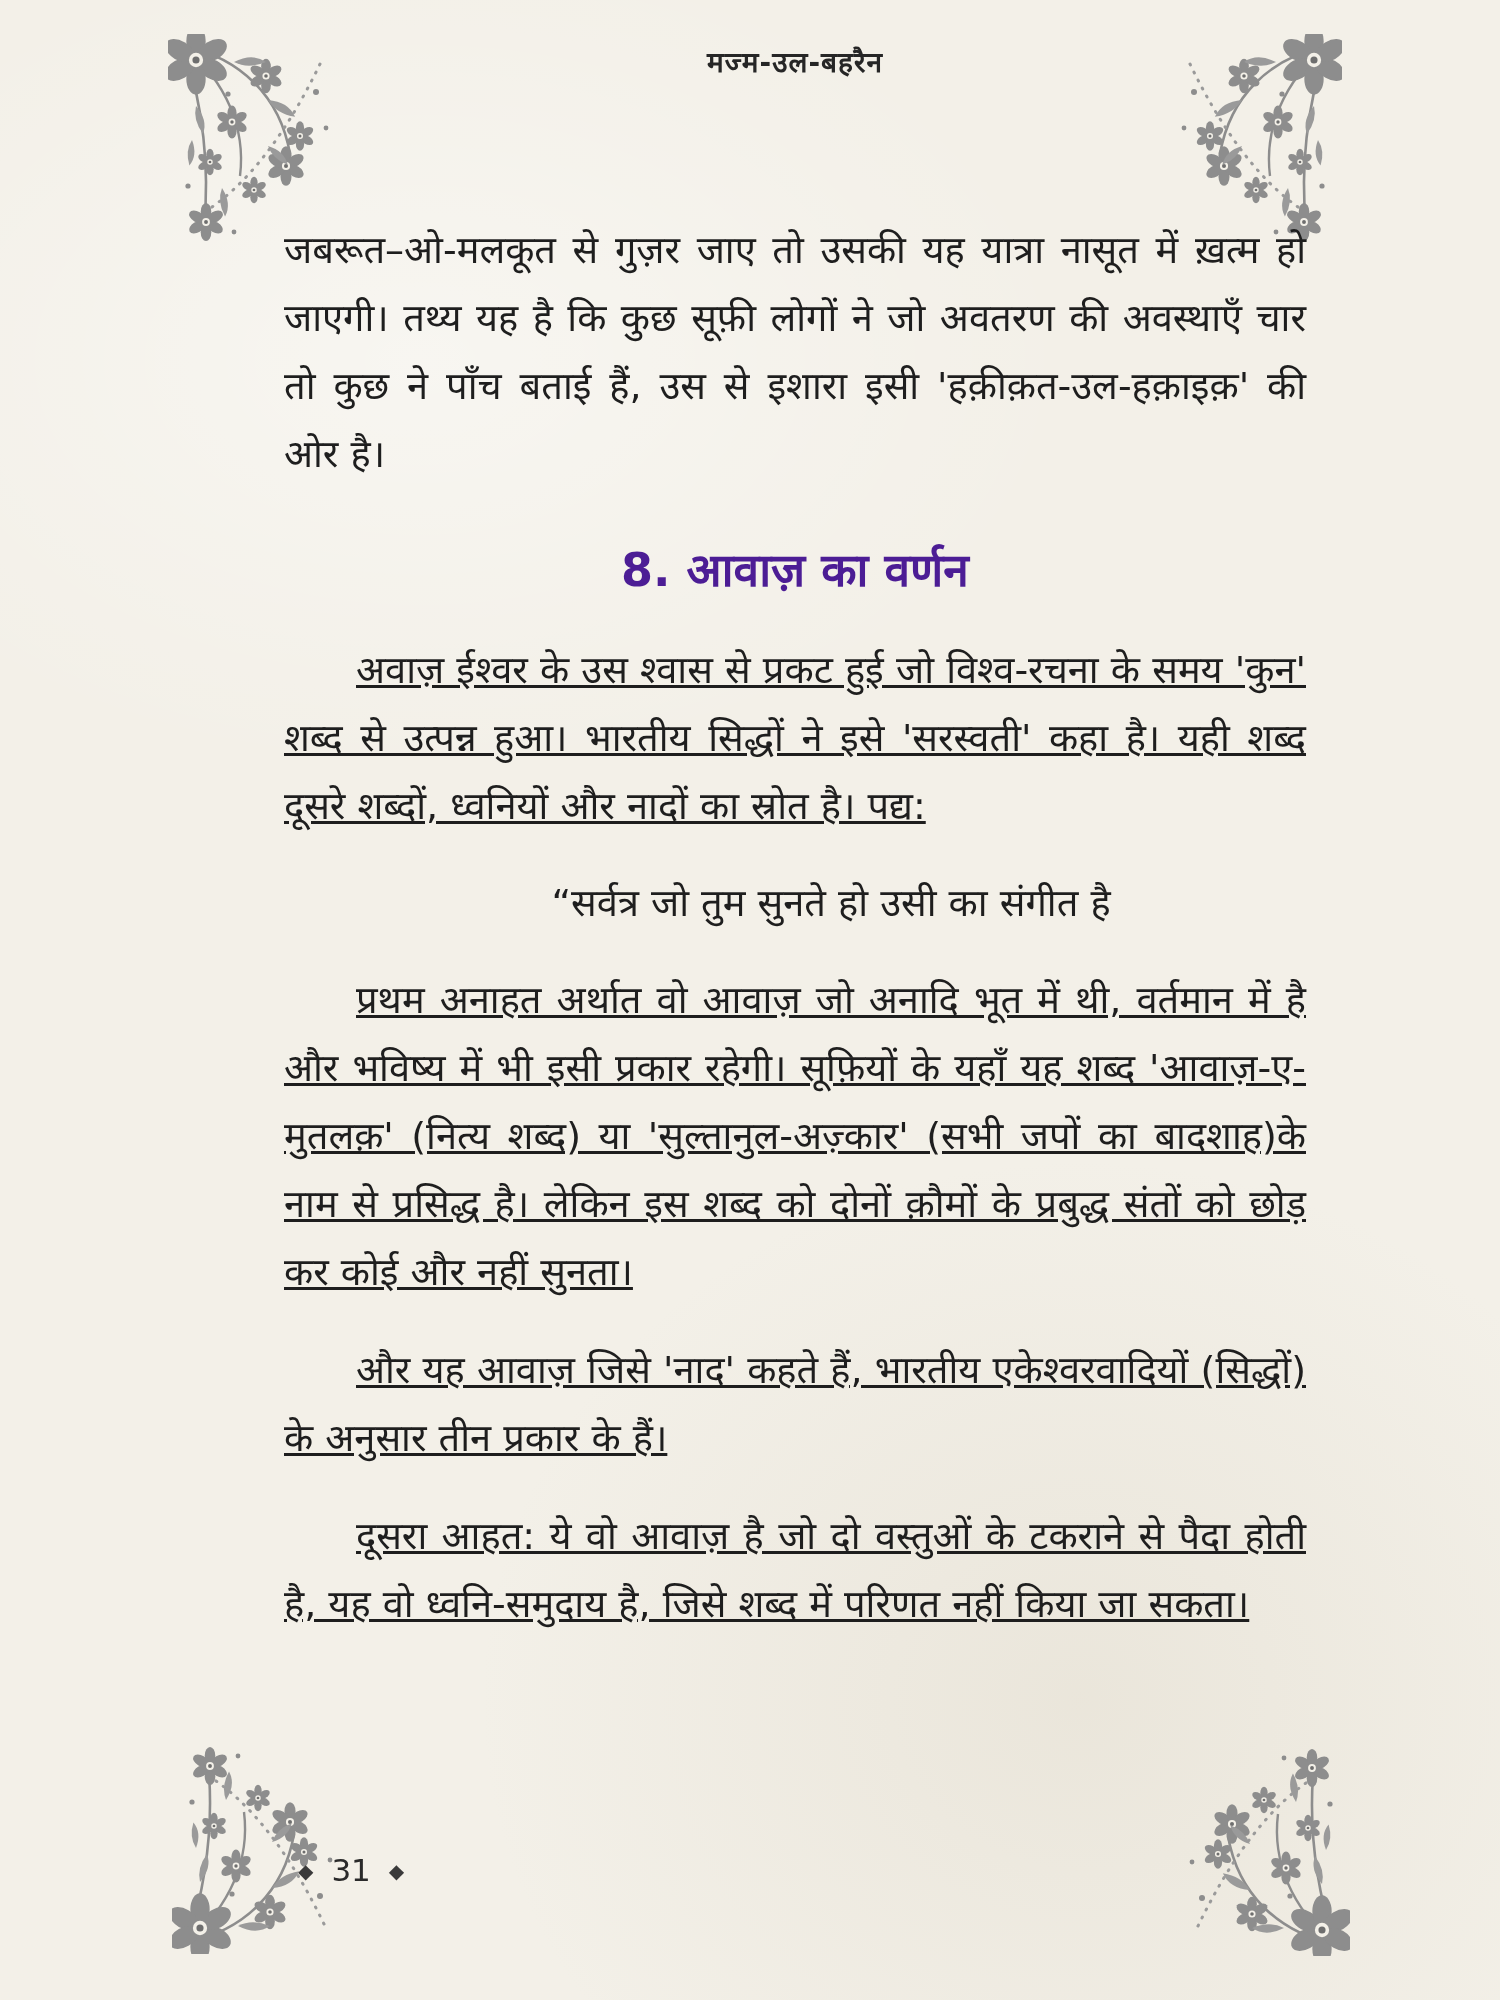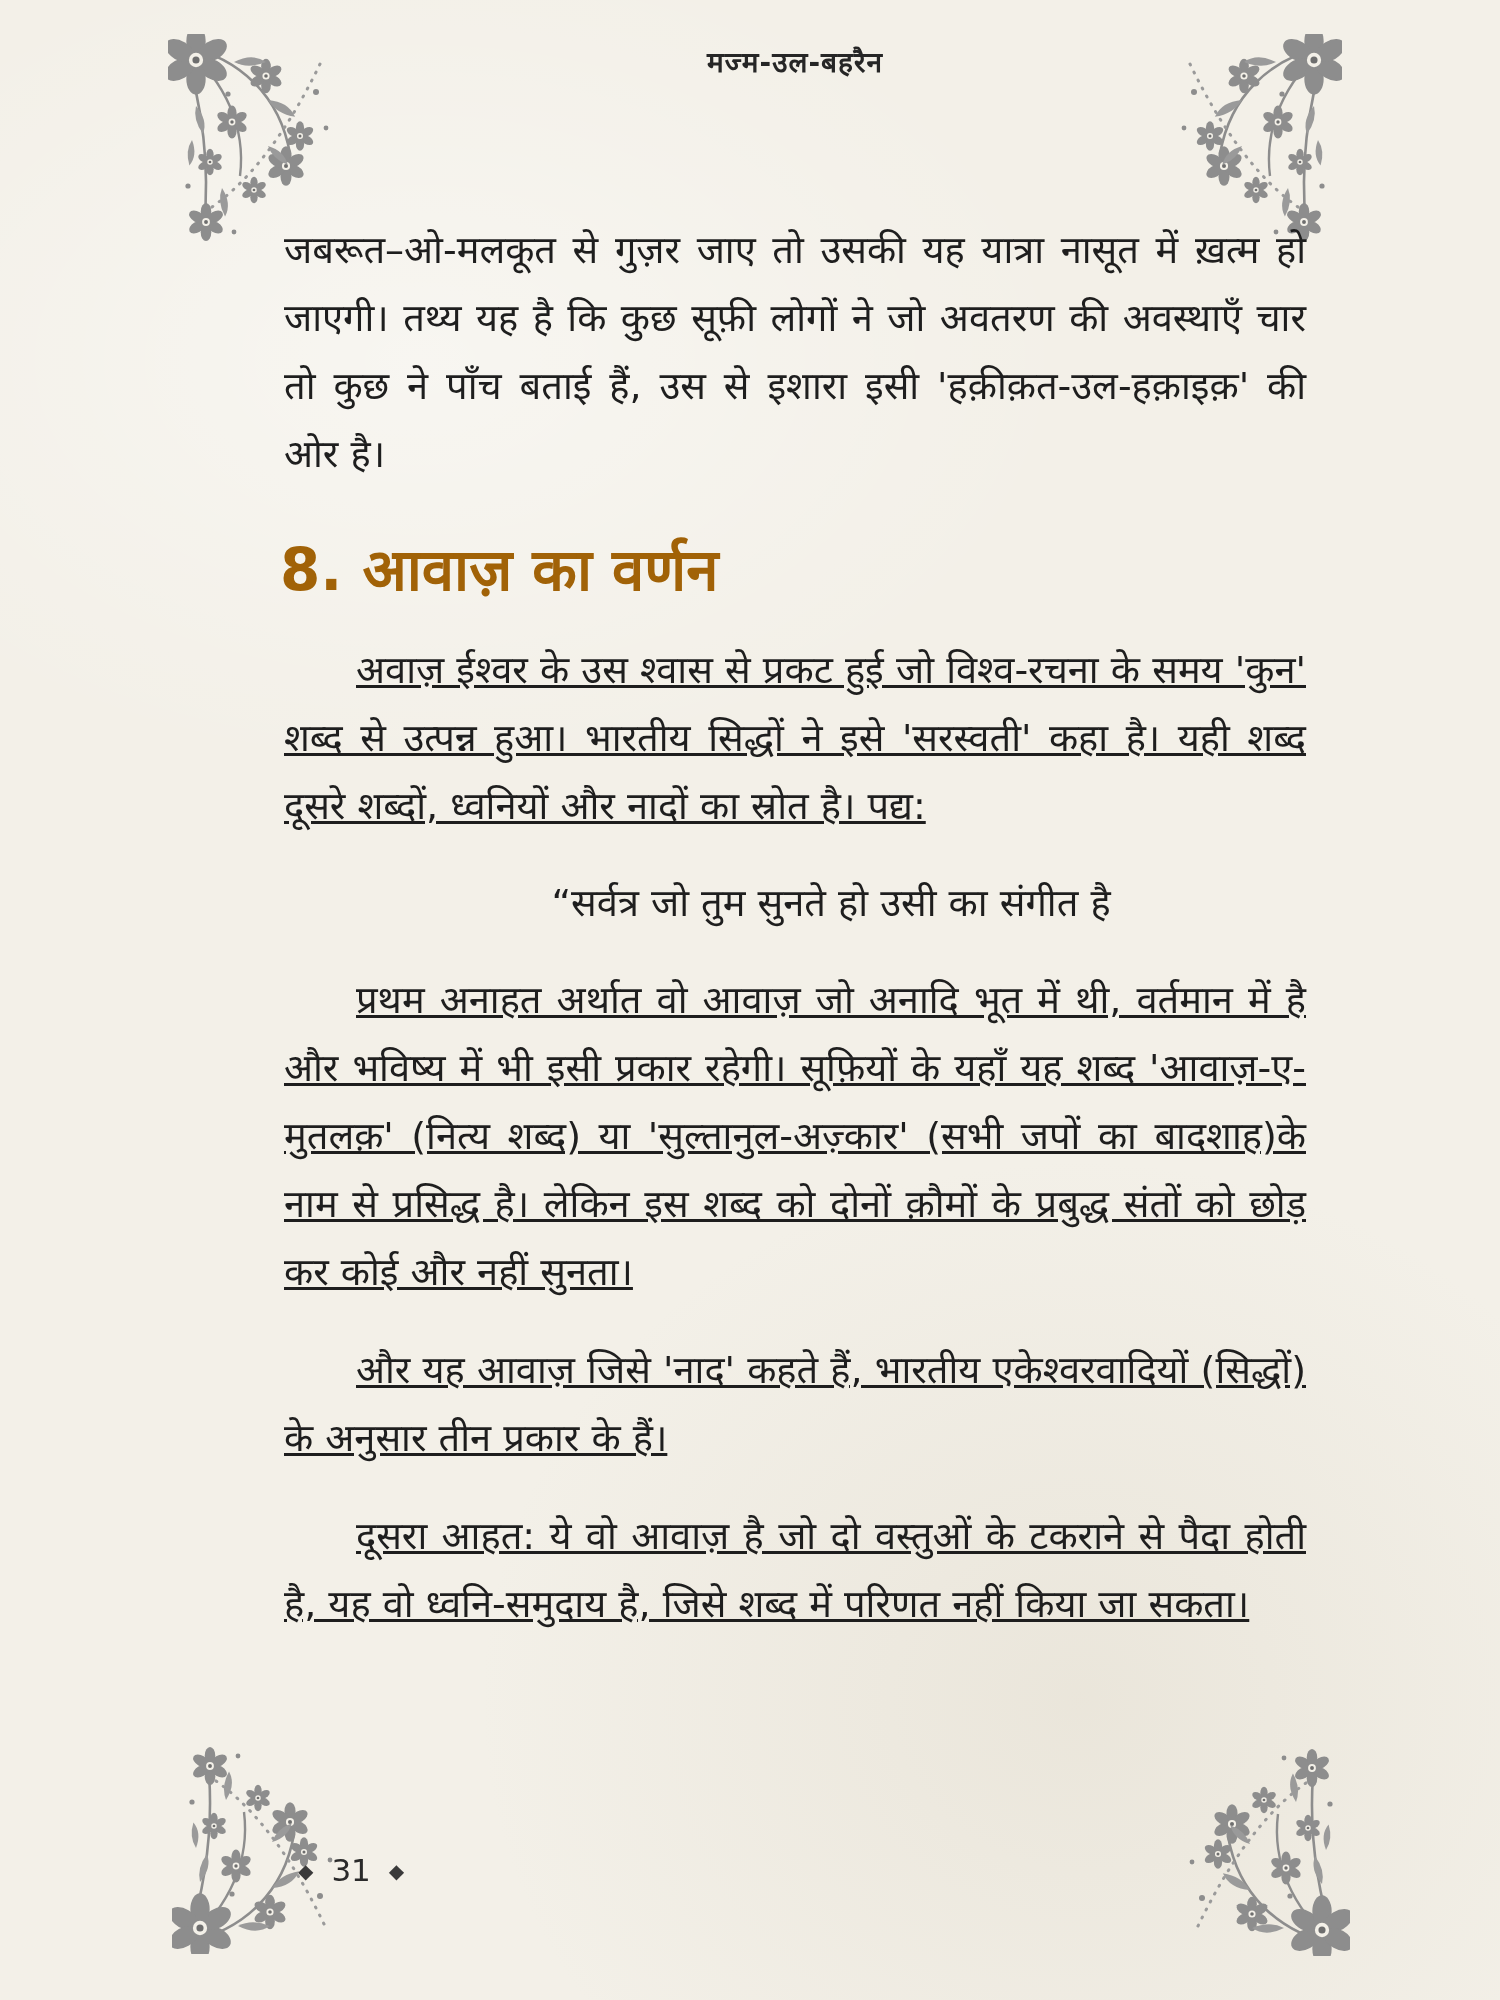--- a/index.html
+++ b/index.html
@@ -46,11 +46,11 @@
 
   .section-heading {
     margin: 46px 0 28px 0;
-    font-size: 58px;
+    font-size: 46px;
     line-height: 72px;
     font-weight: 700;
-    color: #a16207;
-    text-align: left;
+    color: #4c1d95;
+    text-align: center;
   }
 
   .verse {

